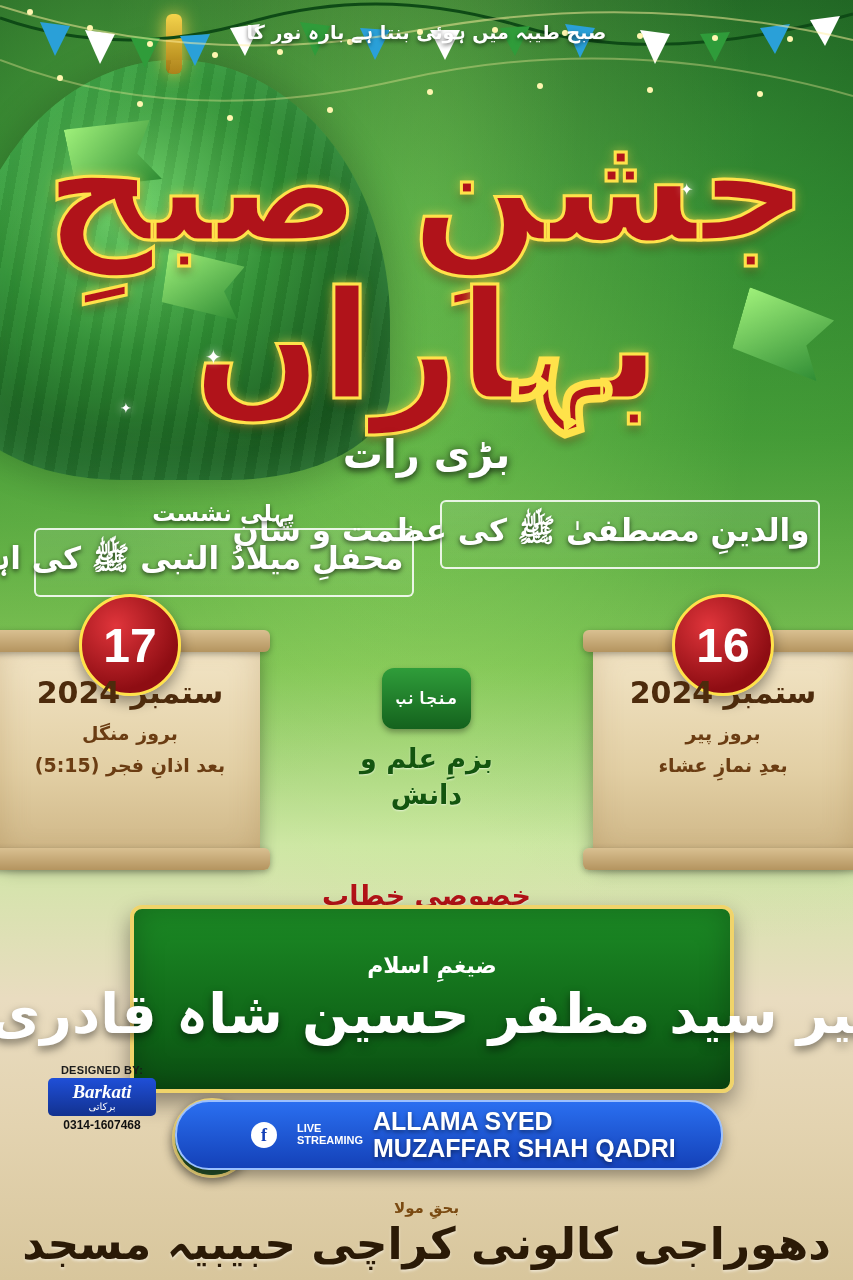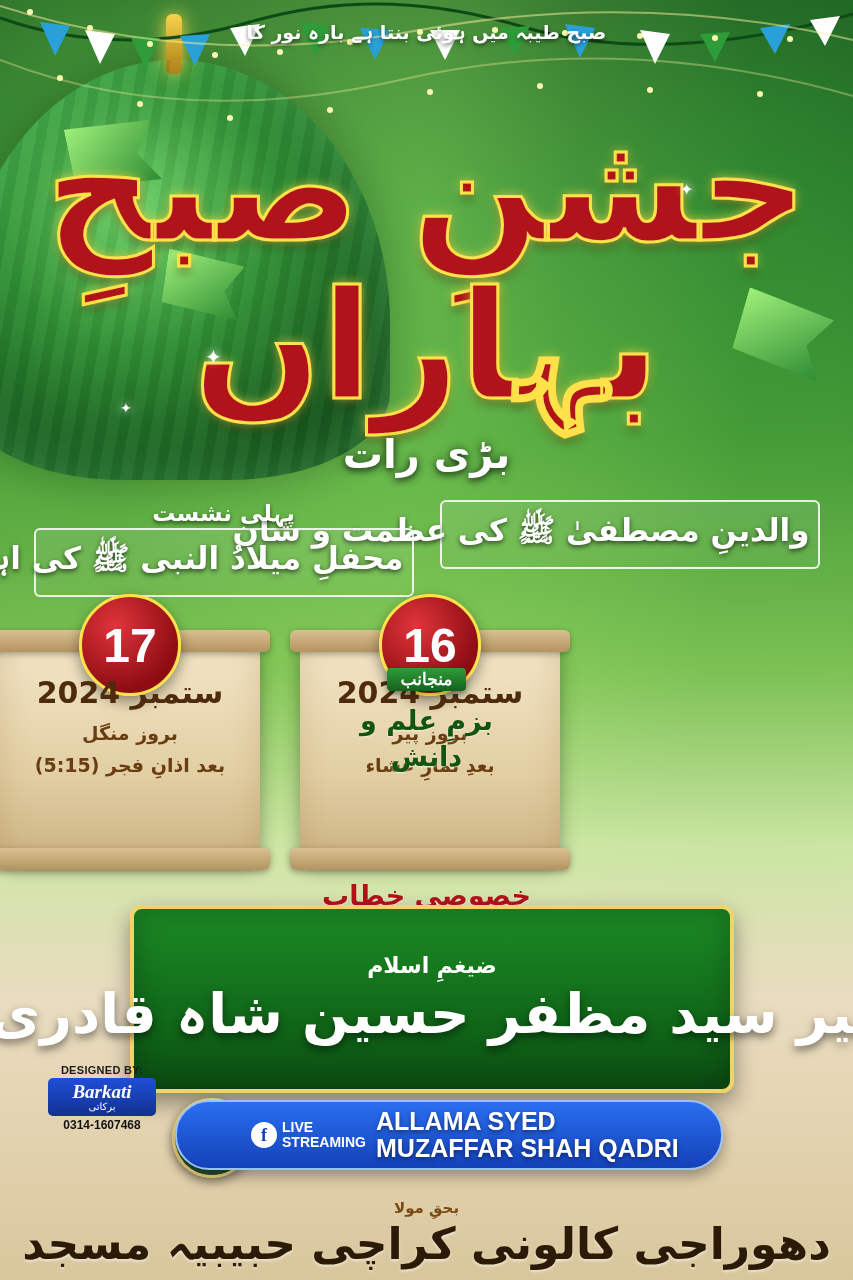--- a/index.html
+++ b/index.html
@@ -93,7 +93,7 @@
   }
 
   
-  .dates{position:absolute;top:640px;left:0;width:853px;display:flex;justify-content:flex-start;gap:40px;}
+  .dates{position:absolute;top:640px;left:0;width:853px;display:flex;justify-content:space-between;gap:40px;}
   .scroll{
     position:relative;width:260px;height:220px;
     background:linear-gradient(180deg,#f3e6c8,#e2cfa4 60%,#cdb484);

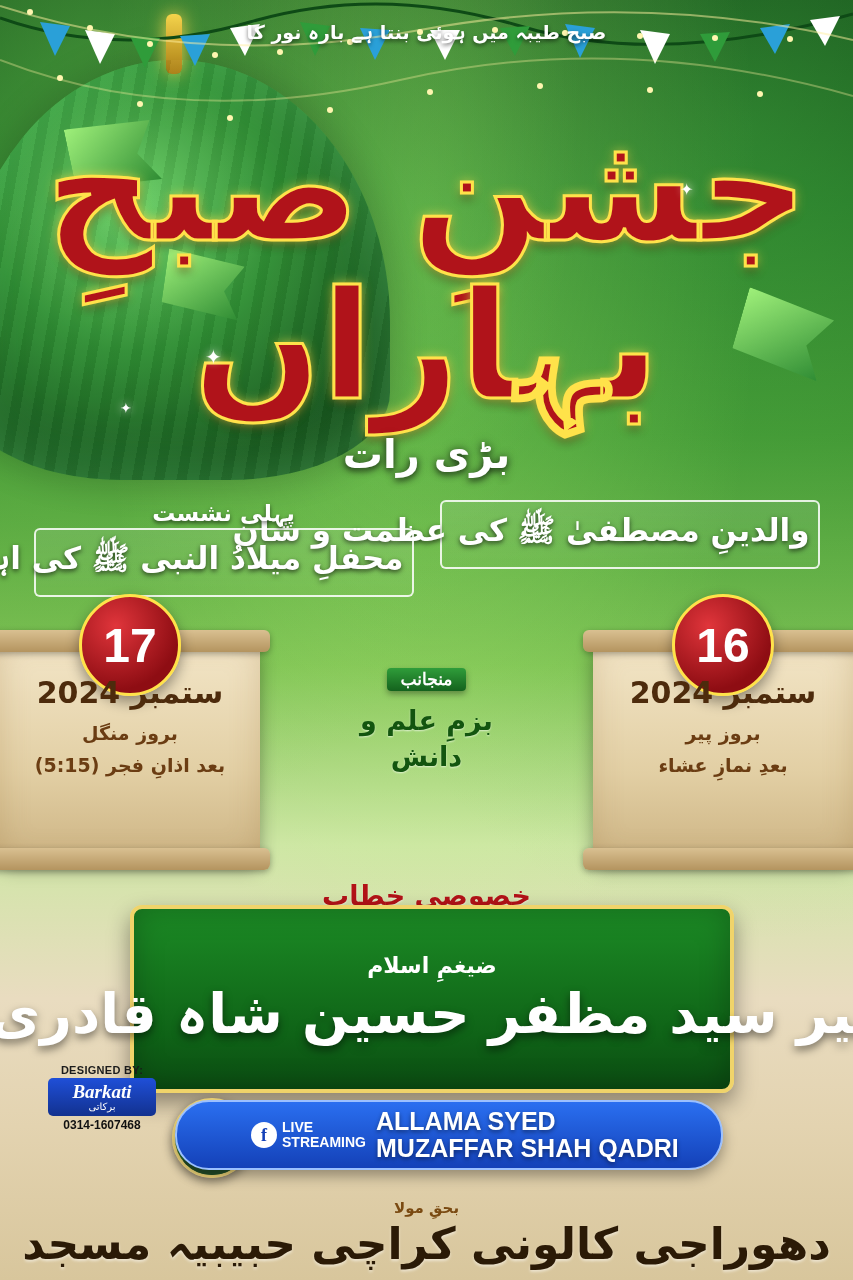--- a/index.html
+++ b/index.html
@@ -132,8 +132,8 @@
   }
   .tag-top{
     display:inline-block;background:linear-gradient(180deg,#2f9d3a,#14621d);
-    color:#fff;font-size:17px;font-weight:bold;padding:1px 14px;border-radius:4px;
-    font-family:Liberation Serif, serif;box-shadow:0 3px 6px rgba(0,0,0,.35);
+    color:#fff;font-size:17px;font-weight:bold;padding:20px 14px;border-radius:12px;
+    font-family:Liberation Mono, monospace;box-shadow:0 3px 6px rgba(0,0,0,.35);
   }
   .tag-text{
     margin-top:12px;color:#13550f;font-size:27px;font-weight:bold;line-height:1.35;

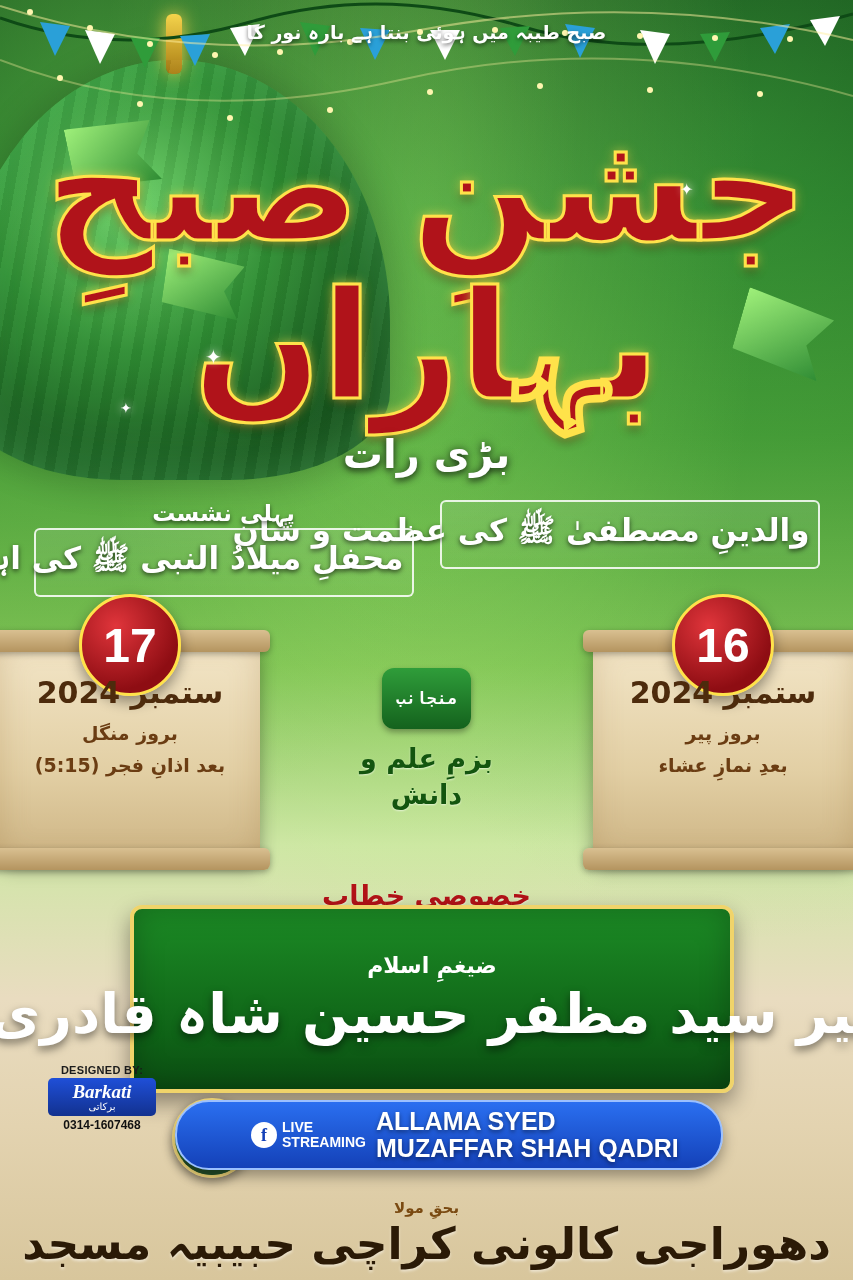--- a/index.html
+++ b/index.html
@@ -179,7 +179,7 @@
     display:flex;align-items:center;justify-content:center;font-weight:bold;font-size:18px;
     font-family:"Liberation Serif", serif;
   }
-  .live-txt{font-size:14px;font-weight:bold;line-height:1.05;color:#fff;}
+  .live-txt{font-size:11px;font-weight:bold;line-height:1.05;color:#fff;margin-left:15px;}
   .live-name{
     color:#ffffff;font-weight:bold;font-size:25px;line-height:1.08;
     font-family:"Liberation Sans", sans-serif;text-shadow:0 2px 4px rgba(0,0,0,.45);

